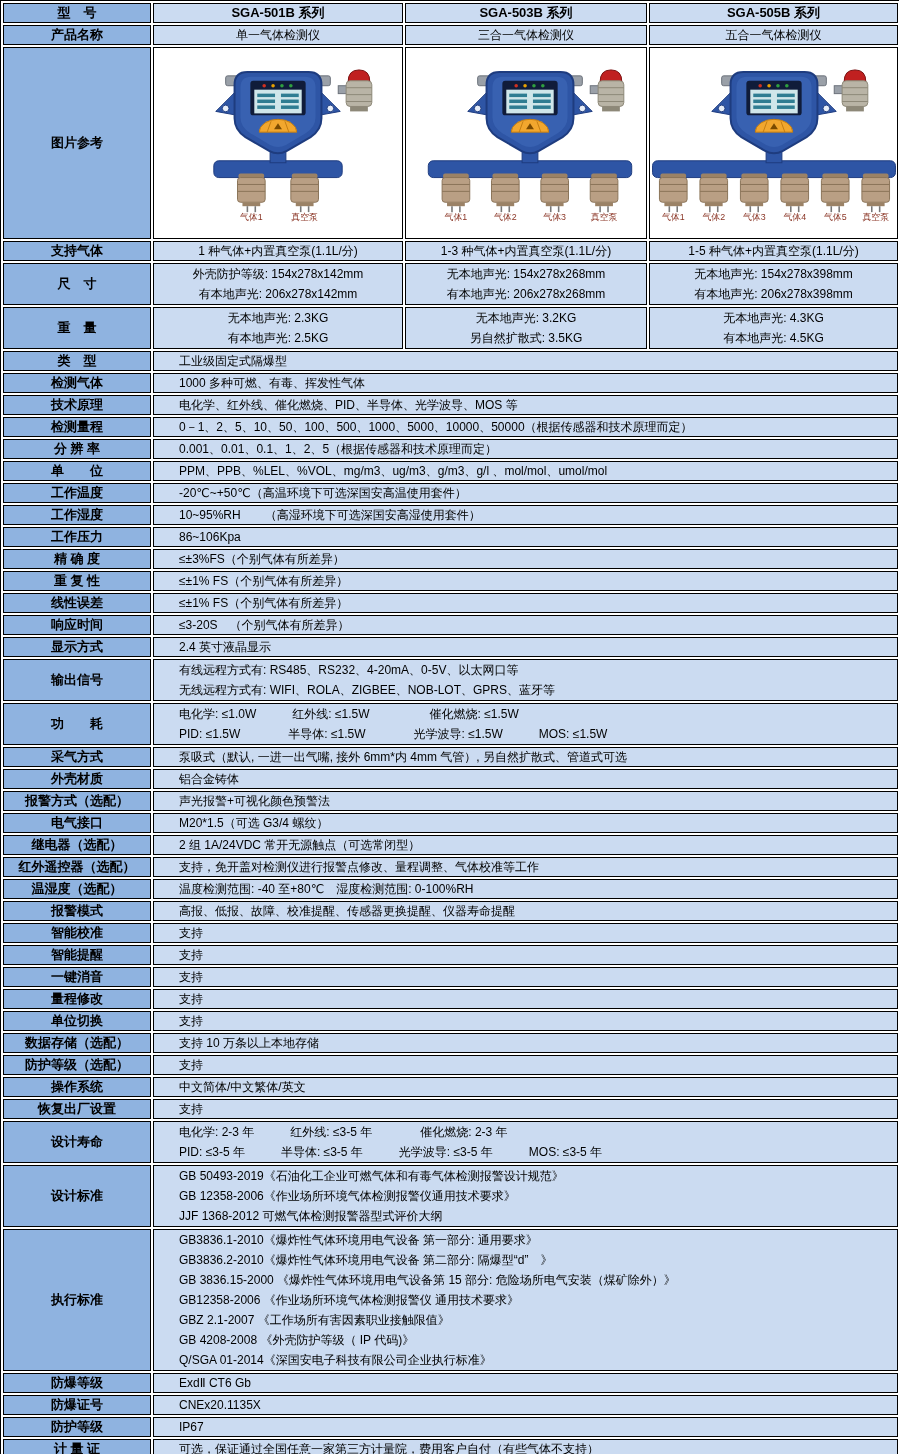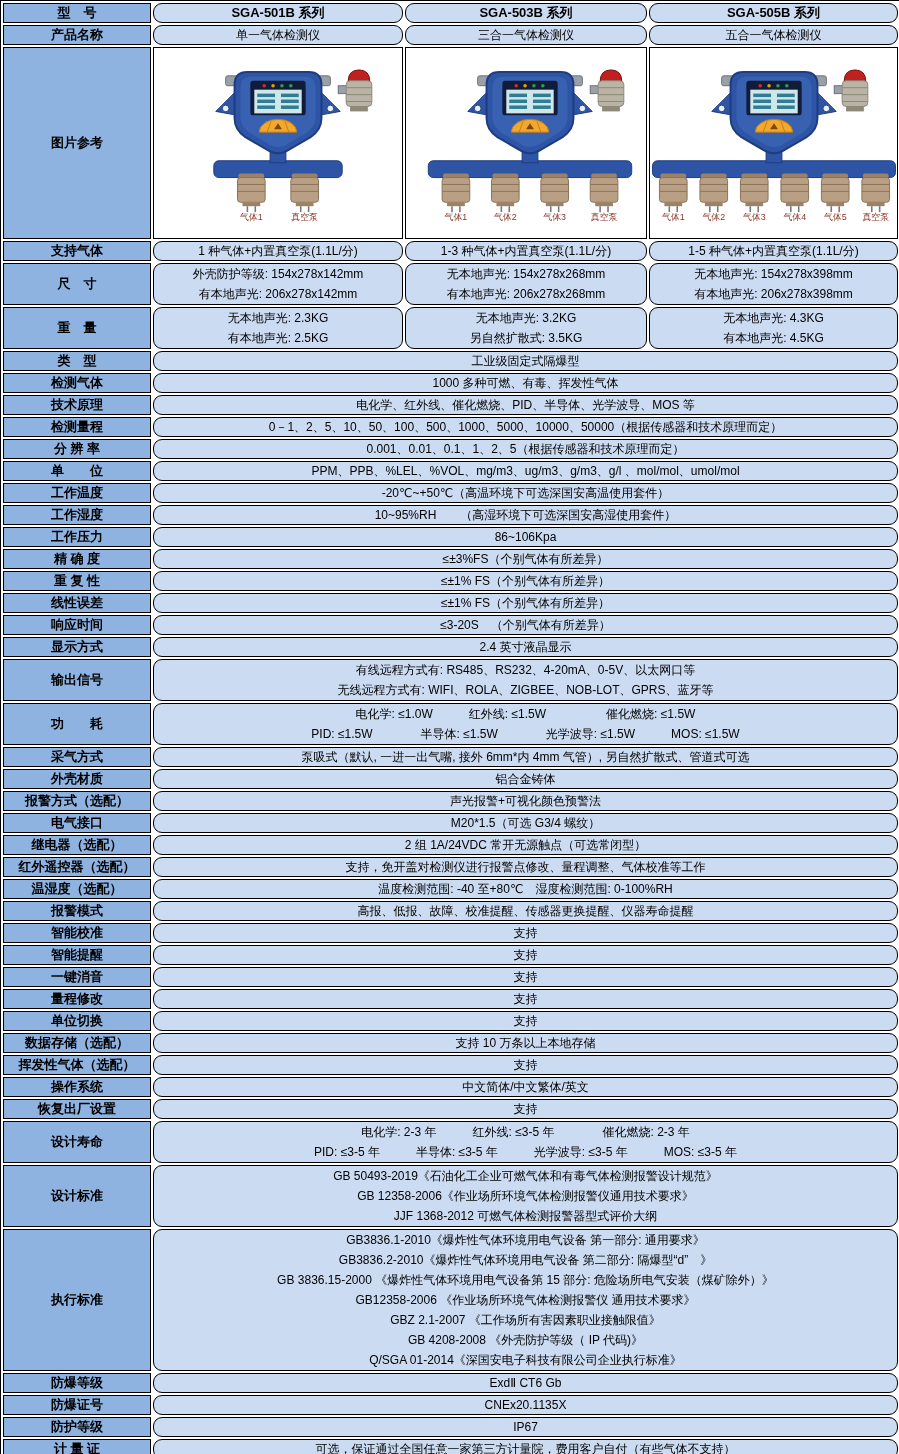--- a/index.html
+++ b/index.html
@@ -33,7 +33,7 @@
     padding:0 2px;
     margin-left:16px;
   }
-  td.val{background:var(--value-bg);font-size:12px;border-radius:9px;}
+  td.val{background:var(--value-bg);font-size:12px;}
   td.hdr .line{font-weight:bold;font-size:13px;}
   td.c{text-align:center;}
   td.l{padding:0 25px;text-align:center;}

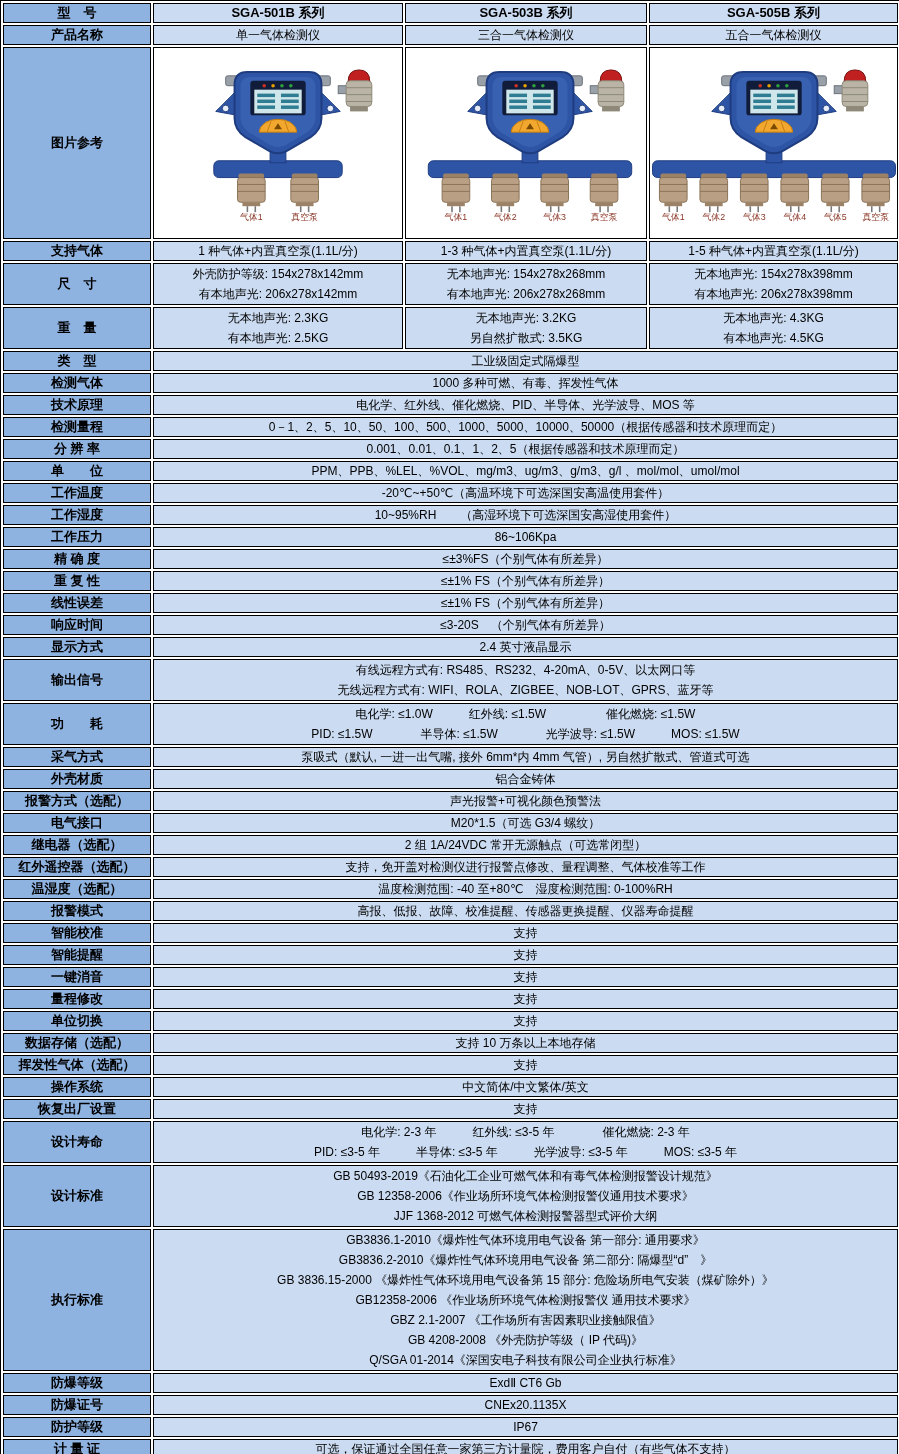--- a/index.html
+++ b/index.html
@@ -36,7 +36,7 @@
   td.val{background:var(--value-bg);font-size:12px;}
   td.hdr .line{font-weight:bold;font-size:13px;}
   td.c{text-align:center;}
-  td.l{padding:0 25px;text-align:center;}
+  td.l{padding:0 25px;text-align:left;}
   .line{line-height:18px;white-space:nowrap;}
   td.two .line{line-height:20px;}
   td.imgcell{background:#ffffff;height:192px;text-align:center;}

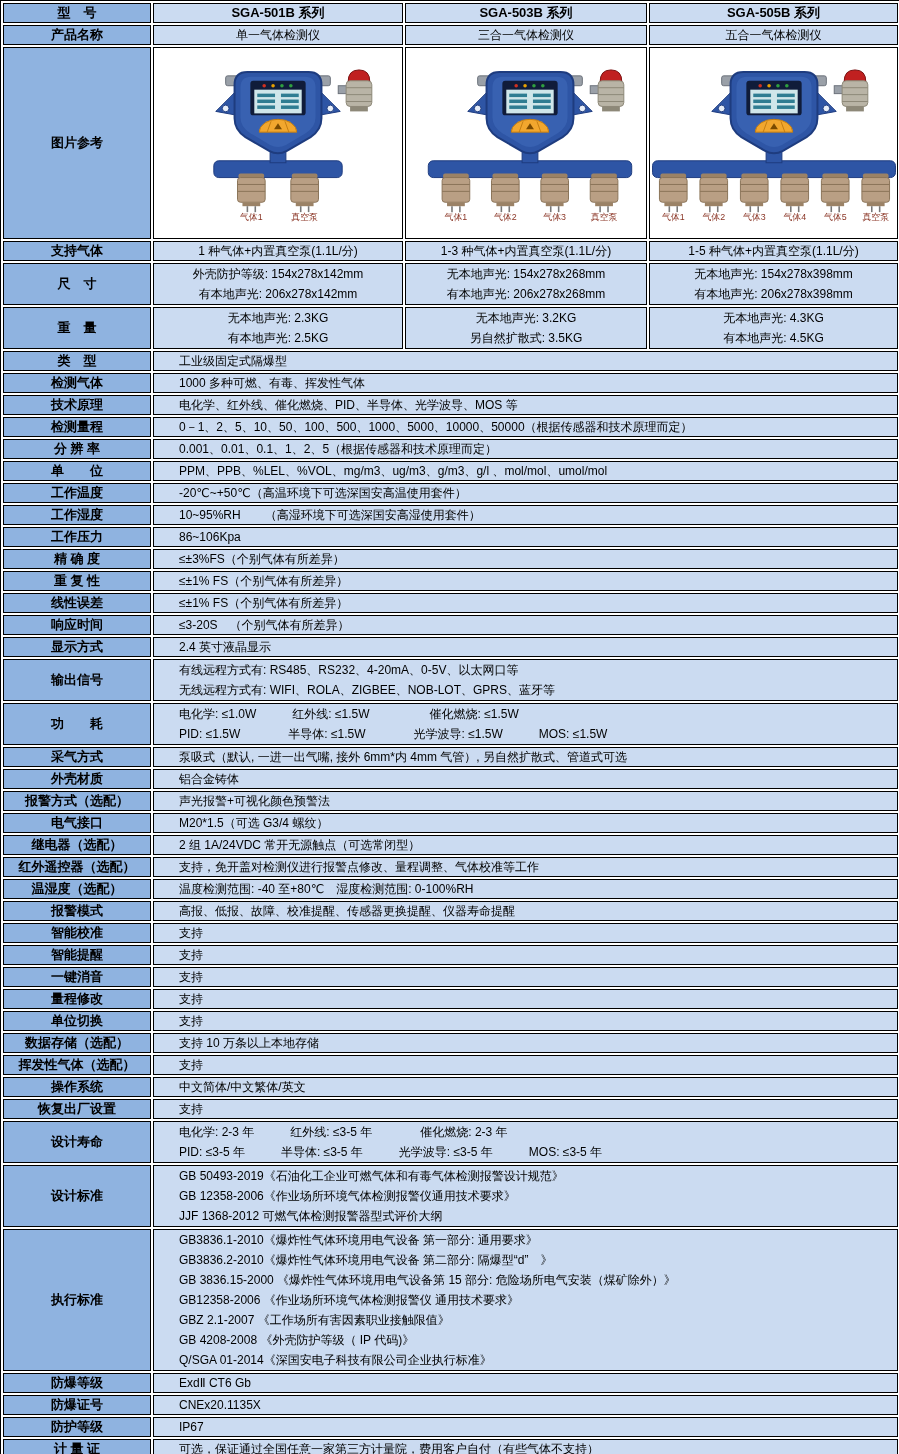--- a/index.html
+++ b/index.html
@@ -634,7 +634,7 @@
         </tr>
         <tr>
           <td class="lbl">
-            <div class="line">挥发性气体（选配）</div>
+            <div class="line">防护等级（选配）</div>
           </td>
           <td class="val l" colspan="3">
             <div class="line">支持</div>

